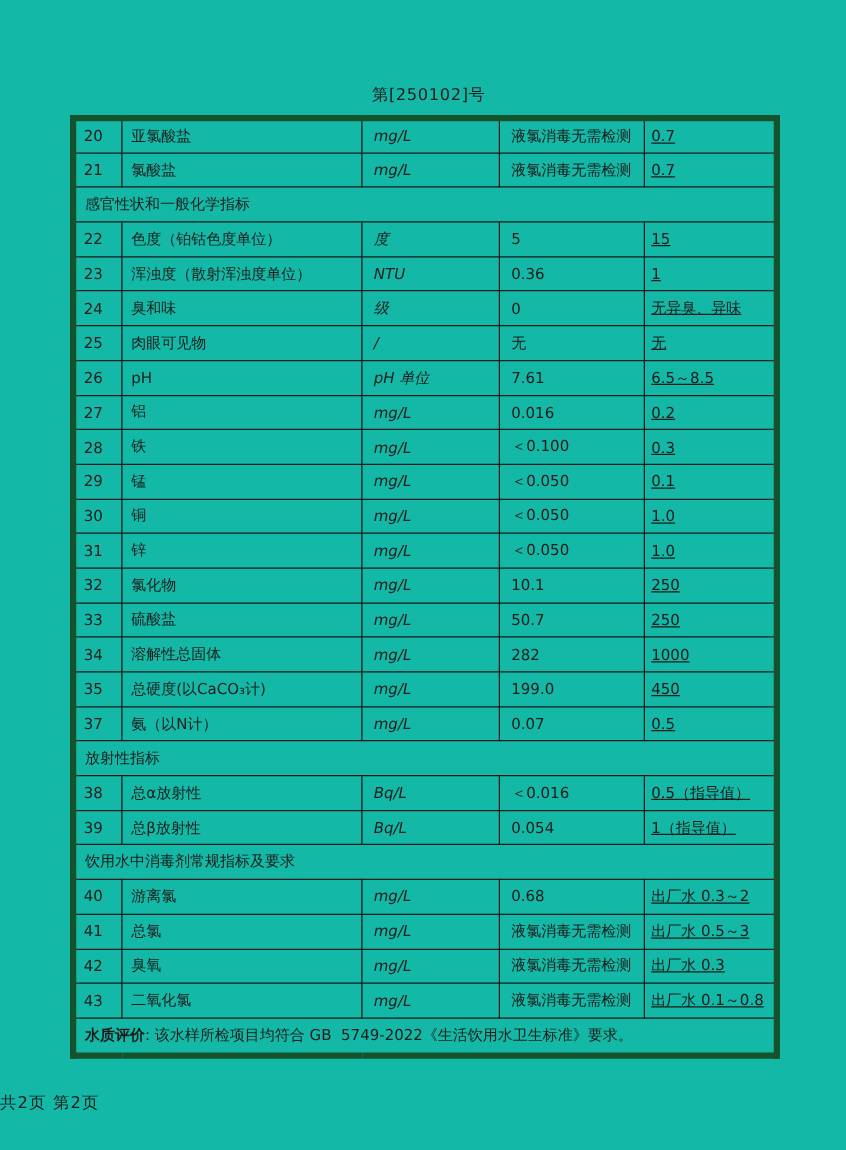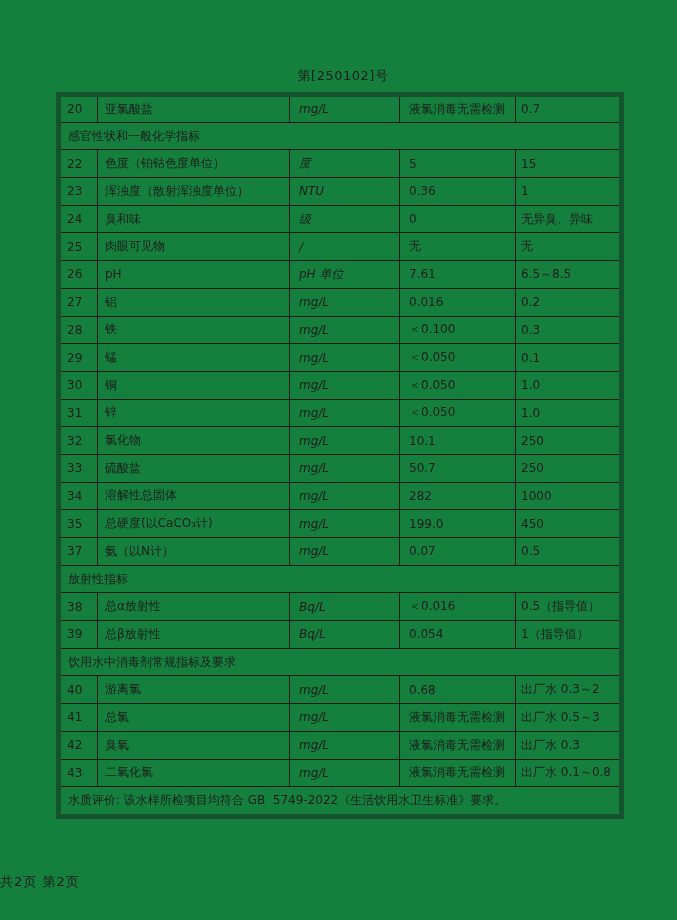--- a/index.html
+++ b/index.html
@@ -11,7 +11,7 @@
     position:relative;
     overflow:hidden;
   }
-  .page { position:absolute; left:0; top:0; width:677px; height:920px; background:#15803d; }
+  .page { position:absolute; left:0; top:0; width:677px; height:920px; background:#14b8a6; }
 
   .doc-title {
     position:absolute; top:67px; left:0; width:686px;

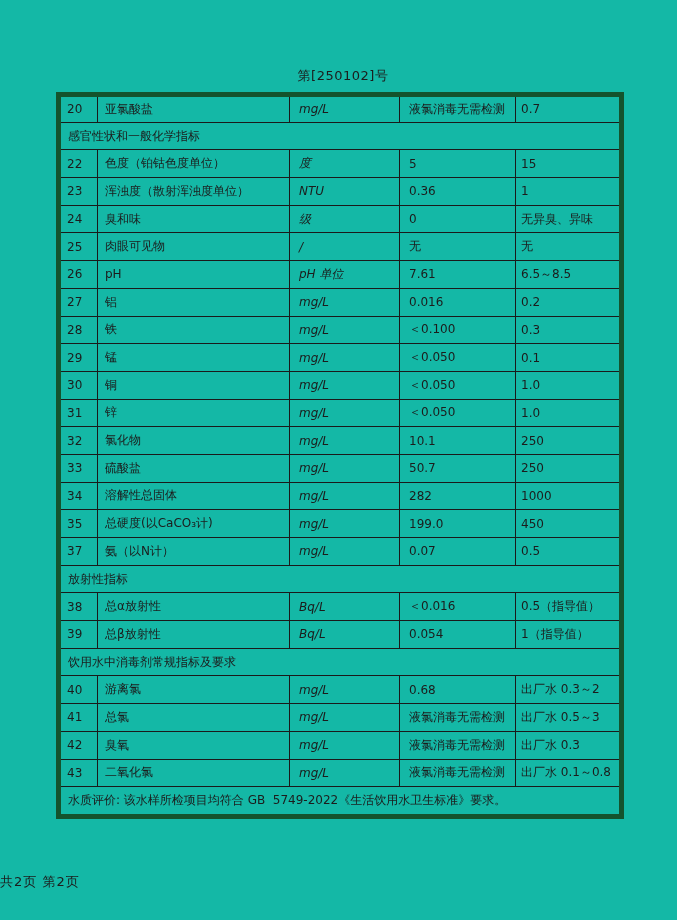--- a/index.html
+++ b/index.html
@@ -36,7 +36,7 @@
   .report-table td.col-no     { padding-left:6px; }
   .report-table td.col-unit   { padding-left:9px;font-style:italic; }
   .report-table td.col-result { padding-left:9px; }
-  .report-table td.col-limit  { padding-left:5px; }
+  .report-table td.col-limit  { padding-left:5px;text-decoration:underline; }
   .report-table td.section-cell { padding-left:7px;margin-left:10px; }
   .report-table td.eval-cell {
     height:30px; padding-left:7px; white-space:pre-wrap;

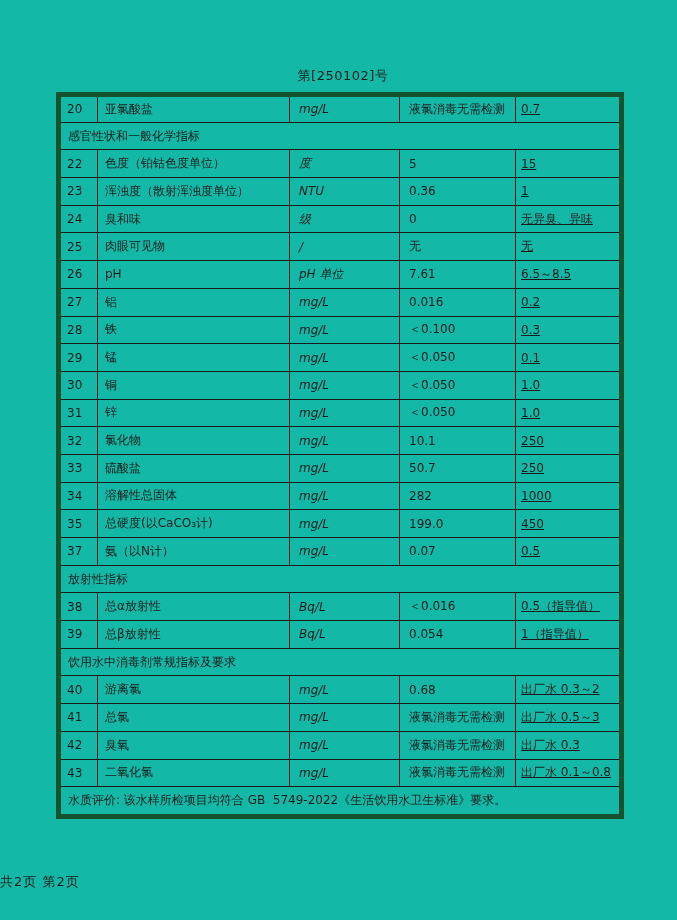--- a/index.html
+++ b/index.html
@@ -72,6 +72,13 @@
           <td class="col-limit">0.7</td>
         </tr>
         <tr>
+          <td class="col-no">21</td>
+          <td class="col-item">氯酸盐</td>
+          <td class="col-unit">mg/L</td>
+          <td class="col-result">液氯消毒无需检测</td>
+          <td class="col-limit">0.7</td>
+        </tr>
+        <tr>
           <td colspan="5" class="section-cell">感官性状和一般化学指标</td>
         </tr>
         <tr>

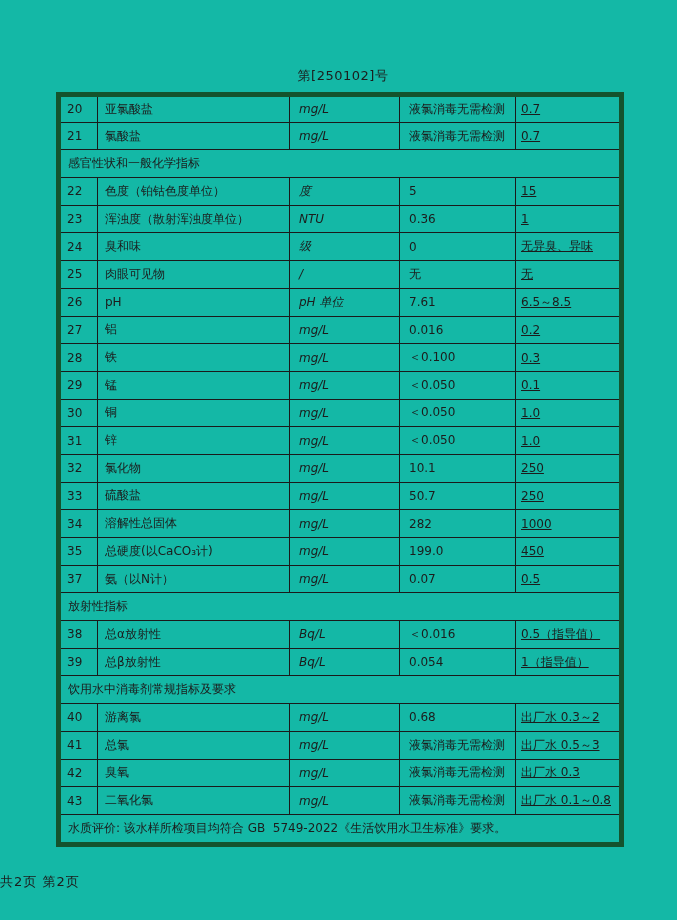--- a/index.html
+++ b/index.html
@@ -41,7 +41,7 @@
   .report-table td.eval-cell {
     height:30px; padding-left:7px; white-space:pre-wrap;
   }
-  .eval-label { font-weight:normal; }
+  .eval-label { font-weight:bold; }
 
   .page-footer {
     position:absolute; top:873px; left:0; width:620px;

